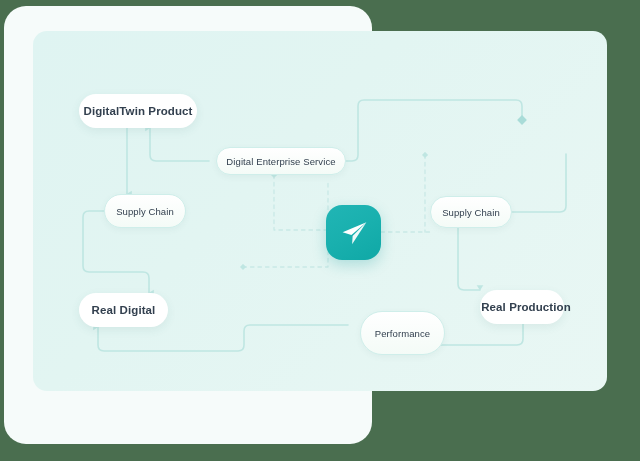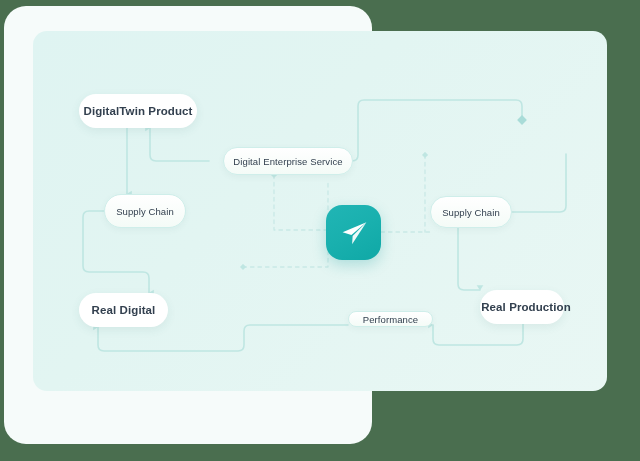--- a/index.html
+++ b/index.html
@@ -125,7 +125,7 @@
     <span>DigitalTwin Product</span>
   </div>
 
-  <div class="node node-pill" style="left:223px;top:147px;width:130px;height:28px;">
+  <div class="node node-pill" style="left:216px;top:147px;width:130px;height:28px;">
     <span>Digital Enterprise Service</span>
   </div>
 

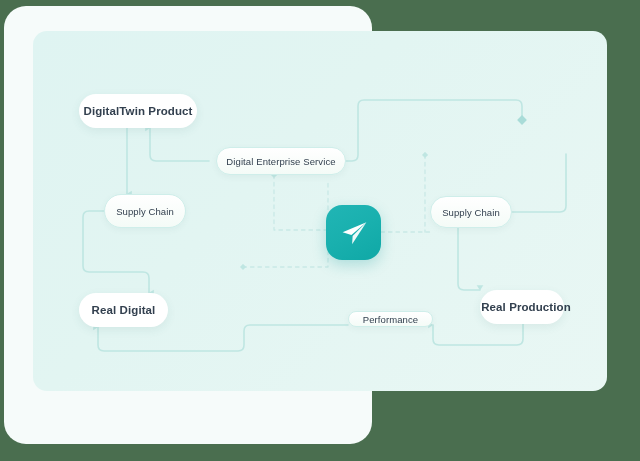--- a/index.html
+++ b/index.html
@@ -146,7 +146,7 @@
     <span>Real Production</span>
   </div>
 
-  <div class="node node-pill" style="left:348px;top:311px;width:85px;height:16px;">
+  <div class="node node-pill" style="left:360px;top:311px;width:85px;height:44px;">
     <span>Performance</span>
   </div>
 

